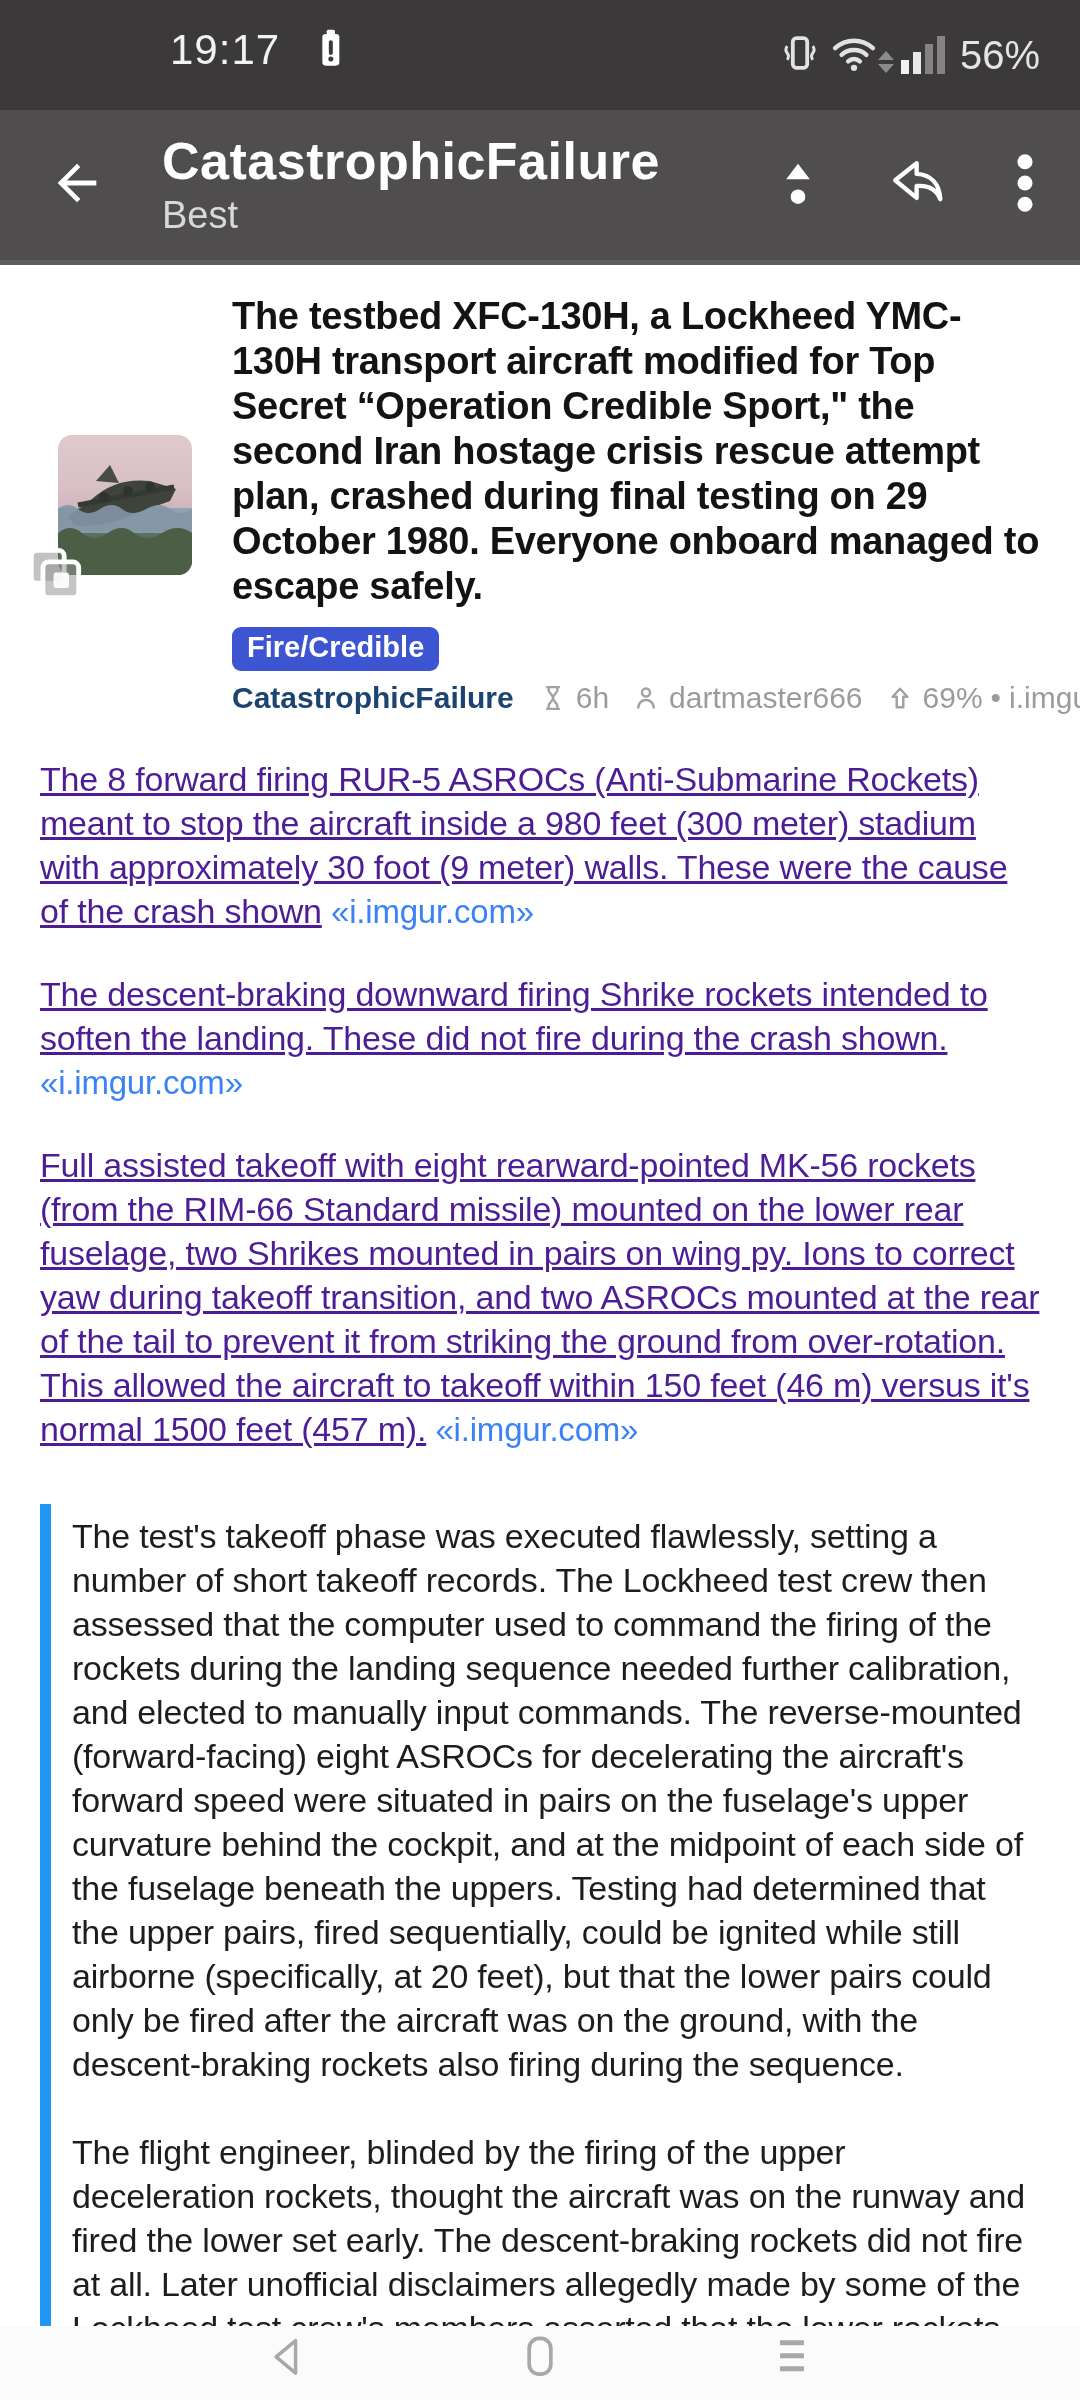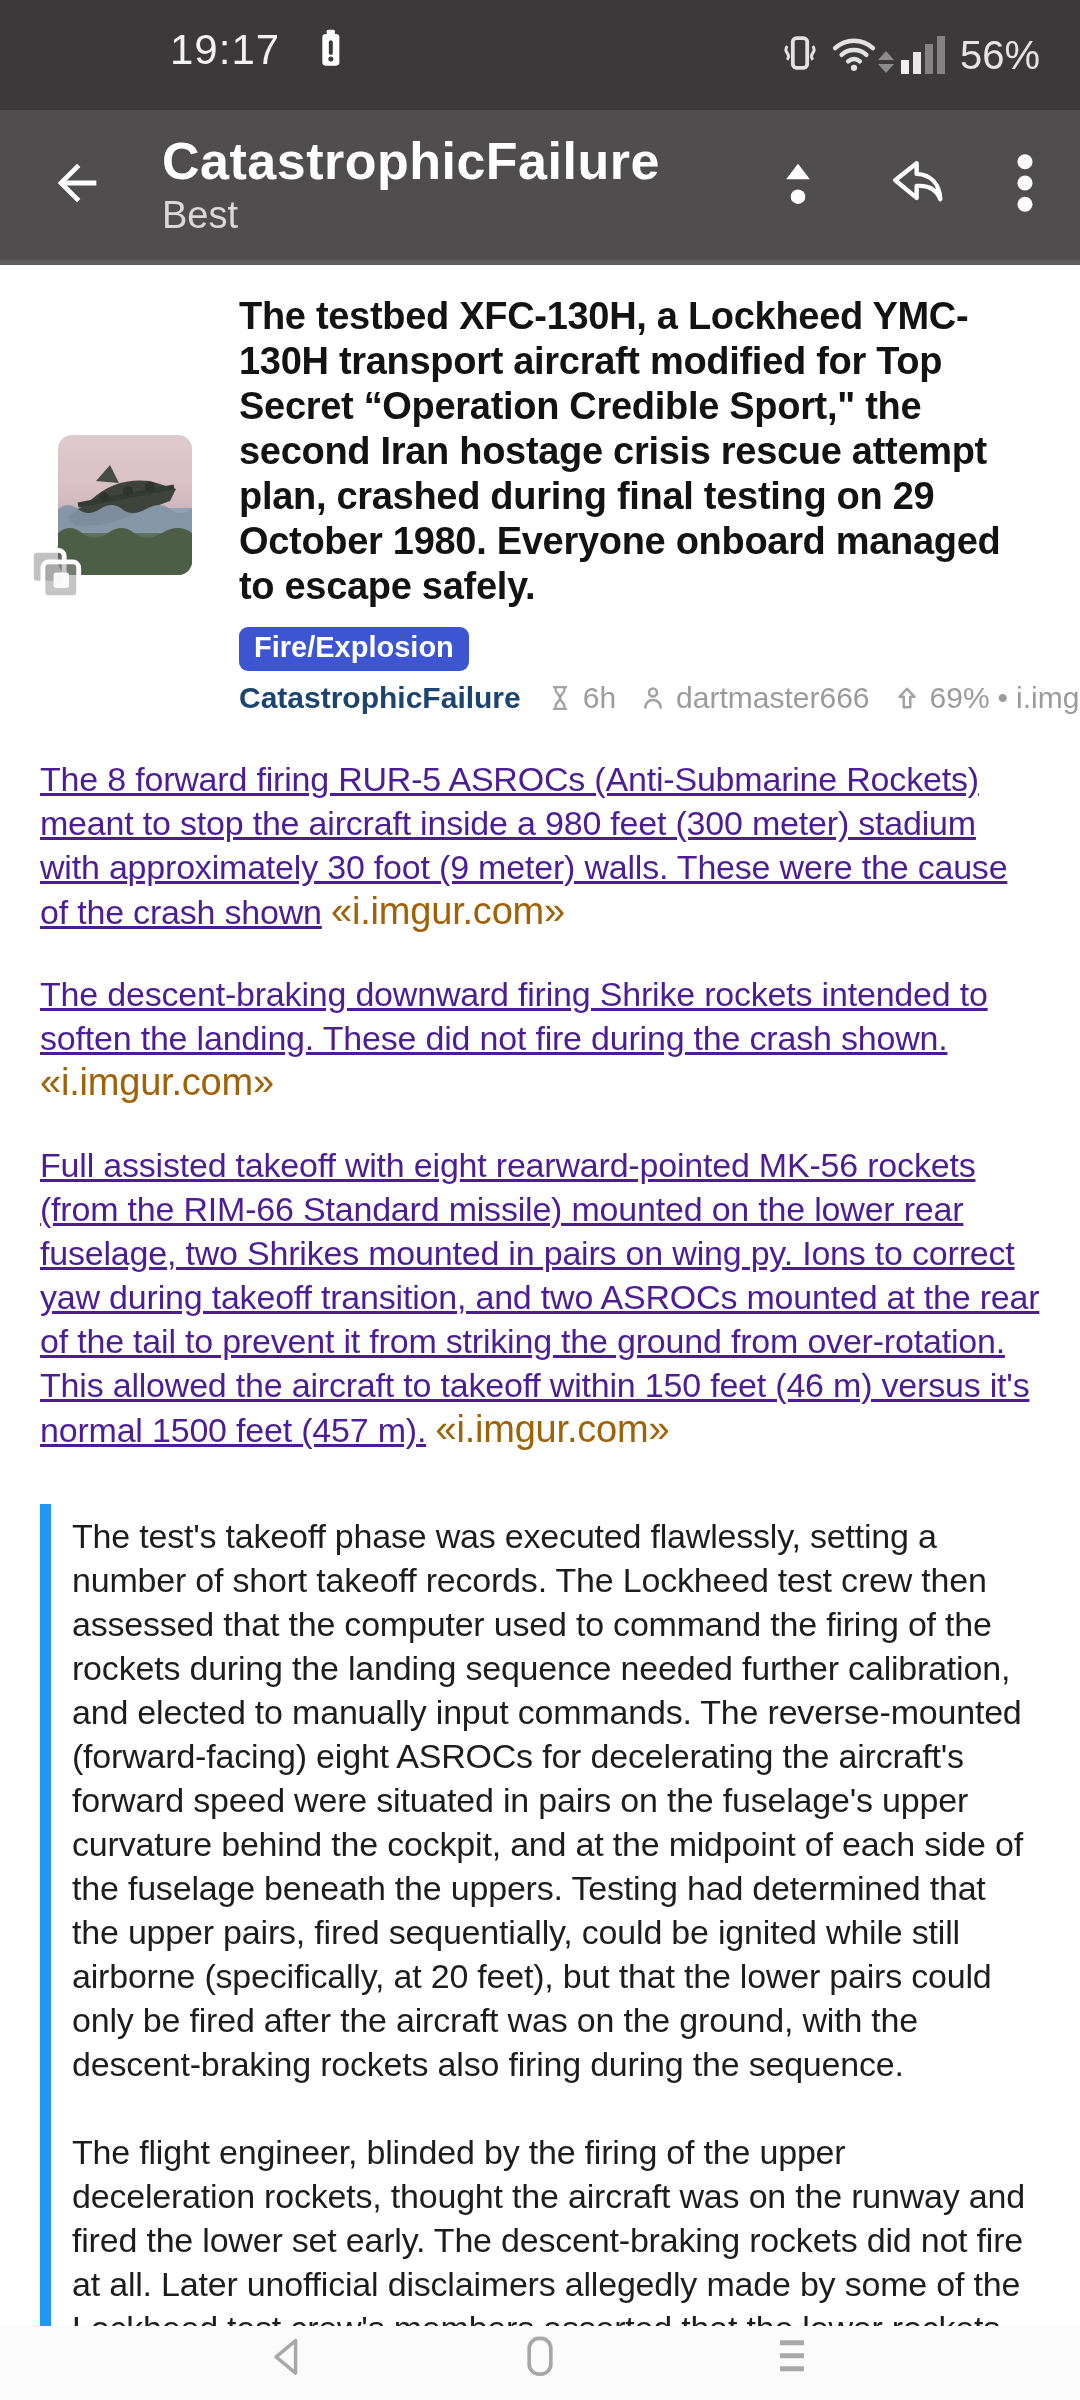--- a/index.html
+++ b/index.html
@@ -32,7 +32,7 @@
   
   .content{position:absolute;top:270px;bottom:72px;left:0;right:0;overflow:hidden;background:#fff;}
 
-  .post-header{display:flex;align-items:center;padding:24px 30px 0 58px;gap:7px;}
+  .post-header{display:flex;align-items:center;padding:24px 30px 0 58px;}
   .thumb-wrap{position:relative;width:134px;height:140px;flex:none;margin-right:40px;}
   .thumb{width:134px;height:140px;border-radius:14px;overflow:hidden;position:relative;
     background:linear-gradient(#decace 0%,#d8bfc4 40%,#cfb6bd 52%,#93a2b0 52%,#8a99a7 70%,#5d7360 70%,#47583f 88%,#3c4c36 100%);}

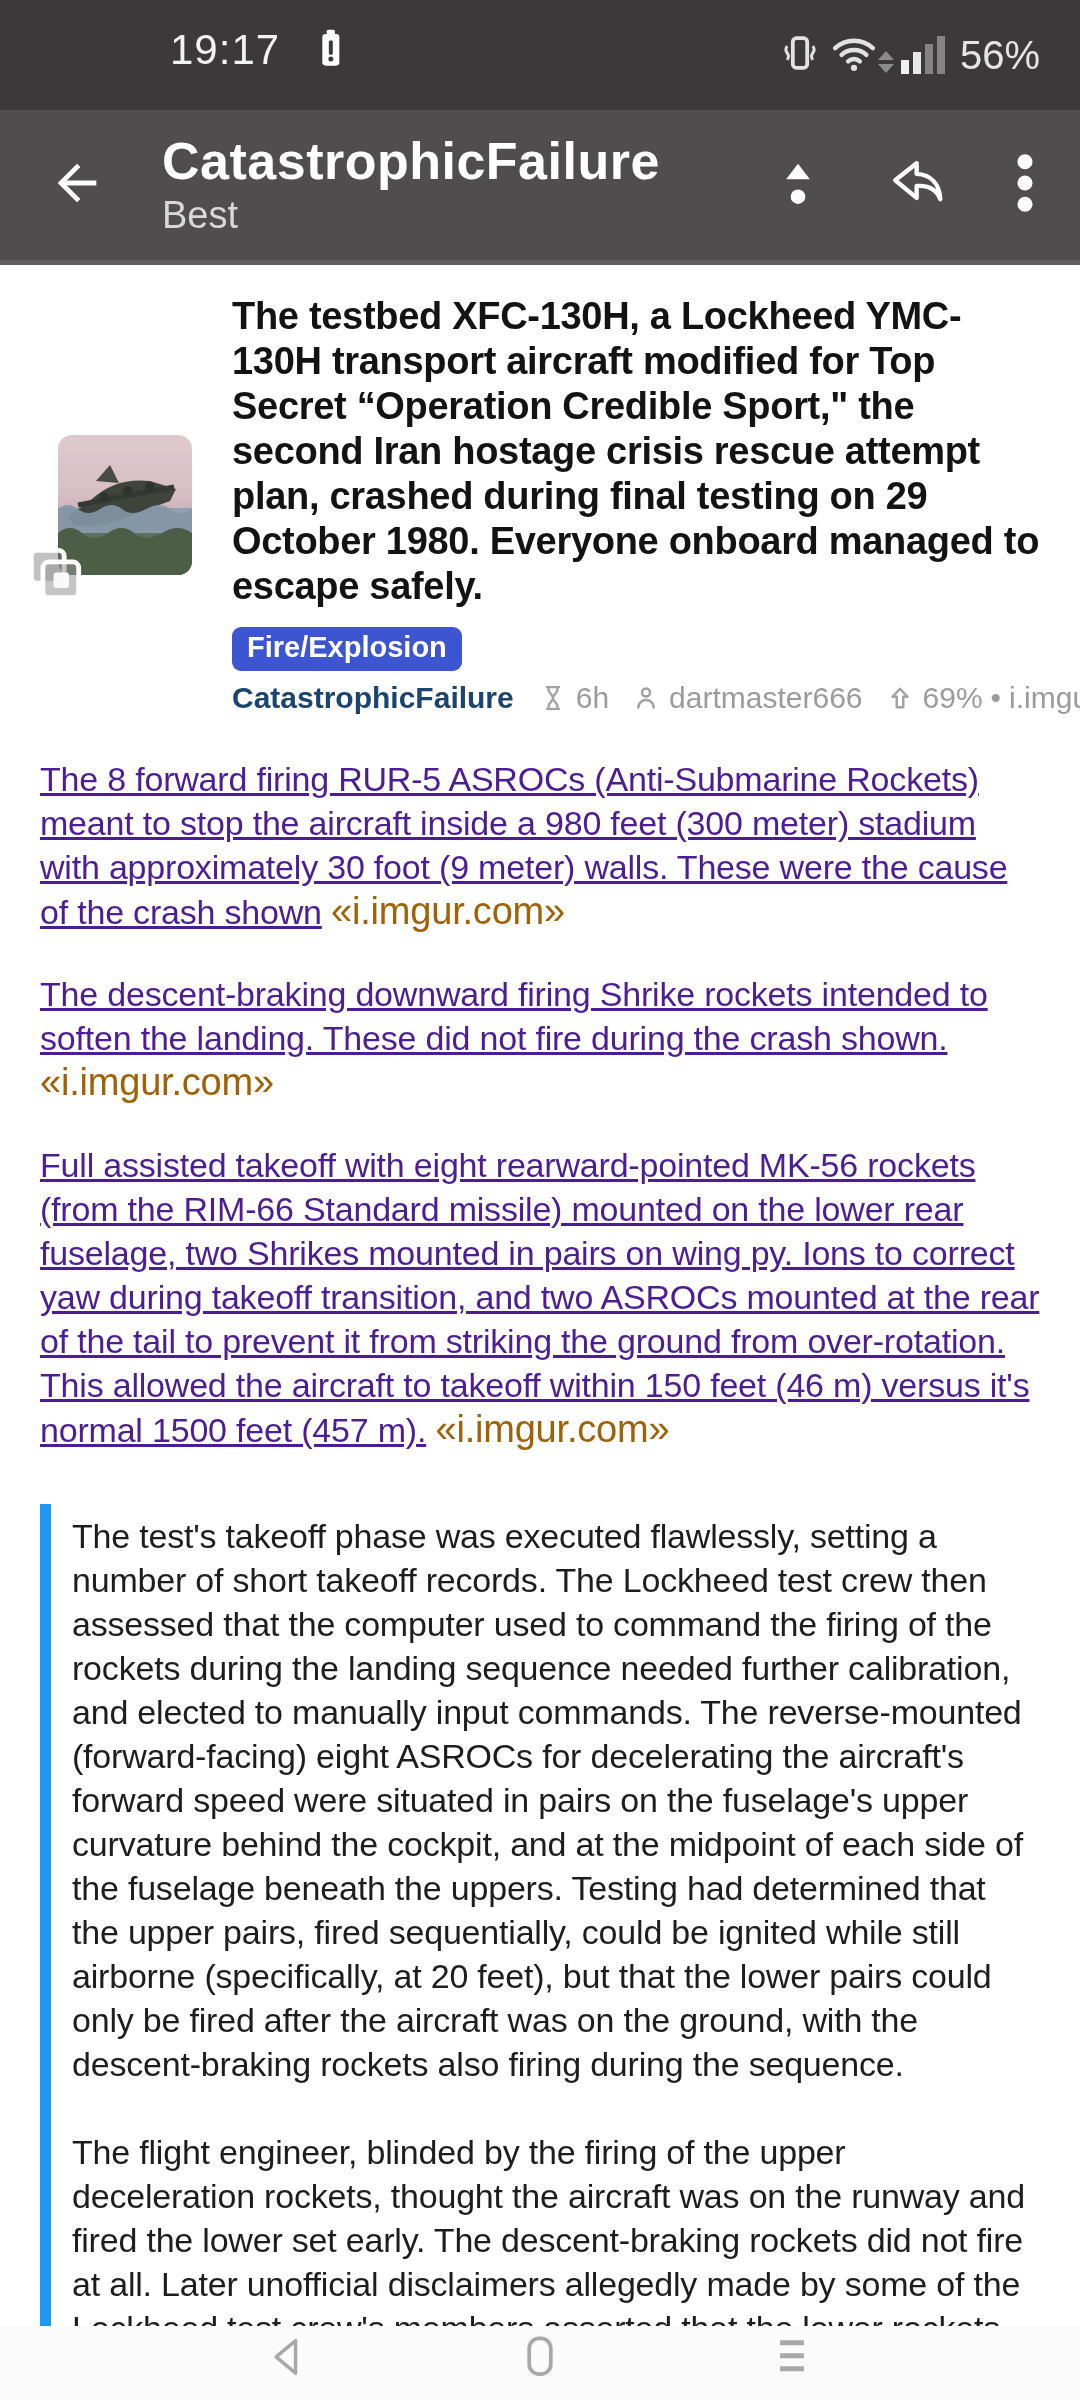--- a/index.html
+++ b/index.html
@@ -172,7 +172,7 @@
     <div class="post-right">
       <h1 class="post-title">The testbed XFC-130H, a Lockheed YMC-130H transport aircraft modified for Top Secret “Operation Credible Sport," the second Iran hostage crisis rescue attempt plan, crashed during final testing on 29 October 1980. Everyone onboard managed to escape safely.</h1>
       <div class="flair-row">
-        <span class="flair">Fire/Explosion</span>
+        <span class="flair">Fire/Credible</span>
       </div>
       <div class="meta">
         <span class="sub">CatastrophicFailure</span>

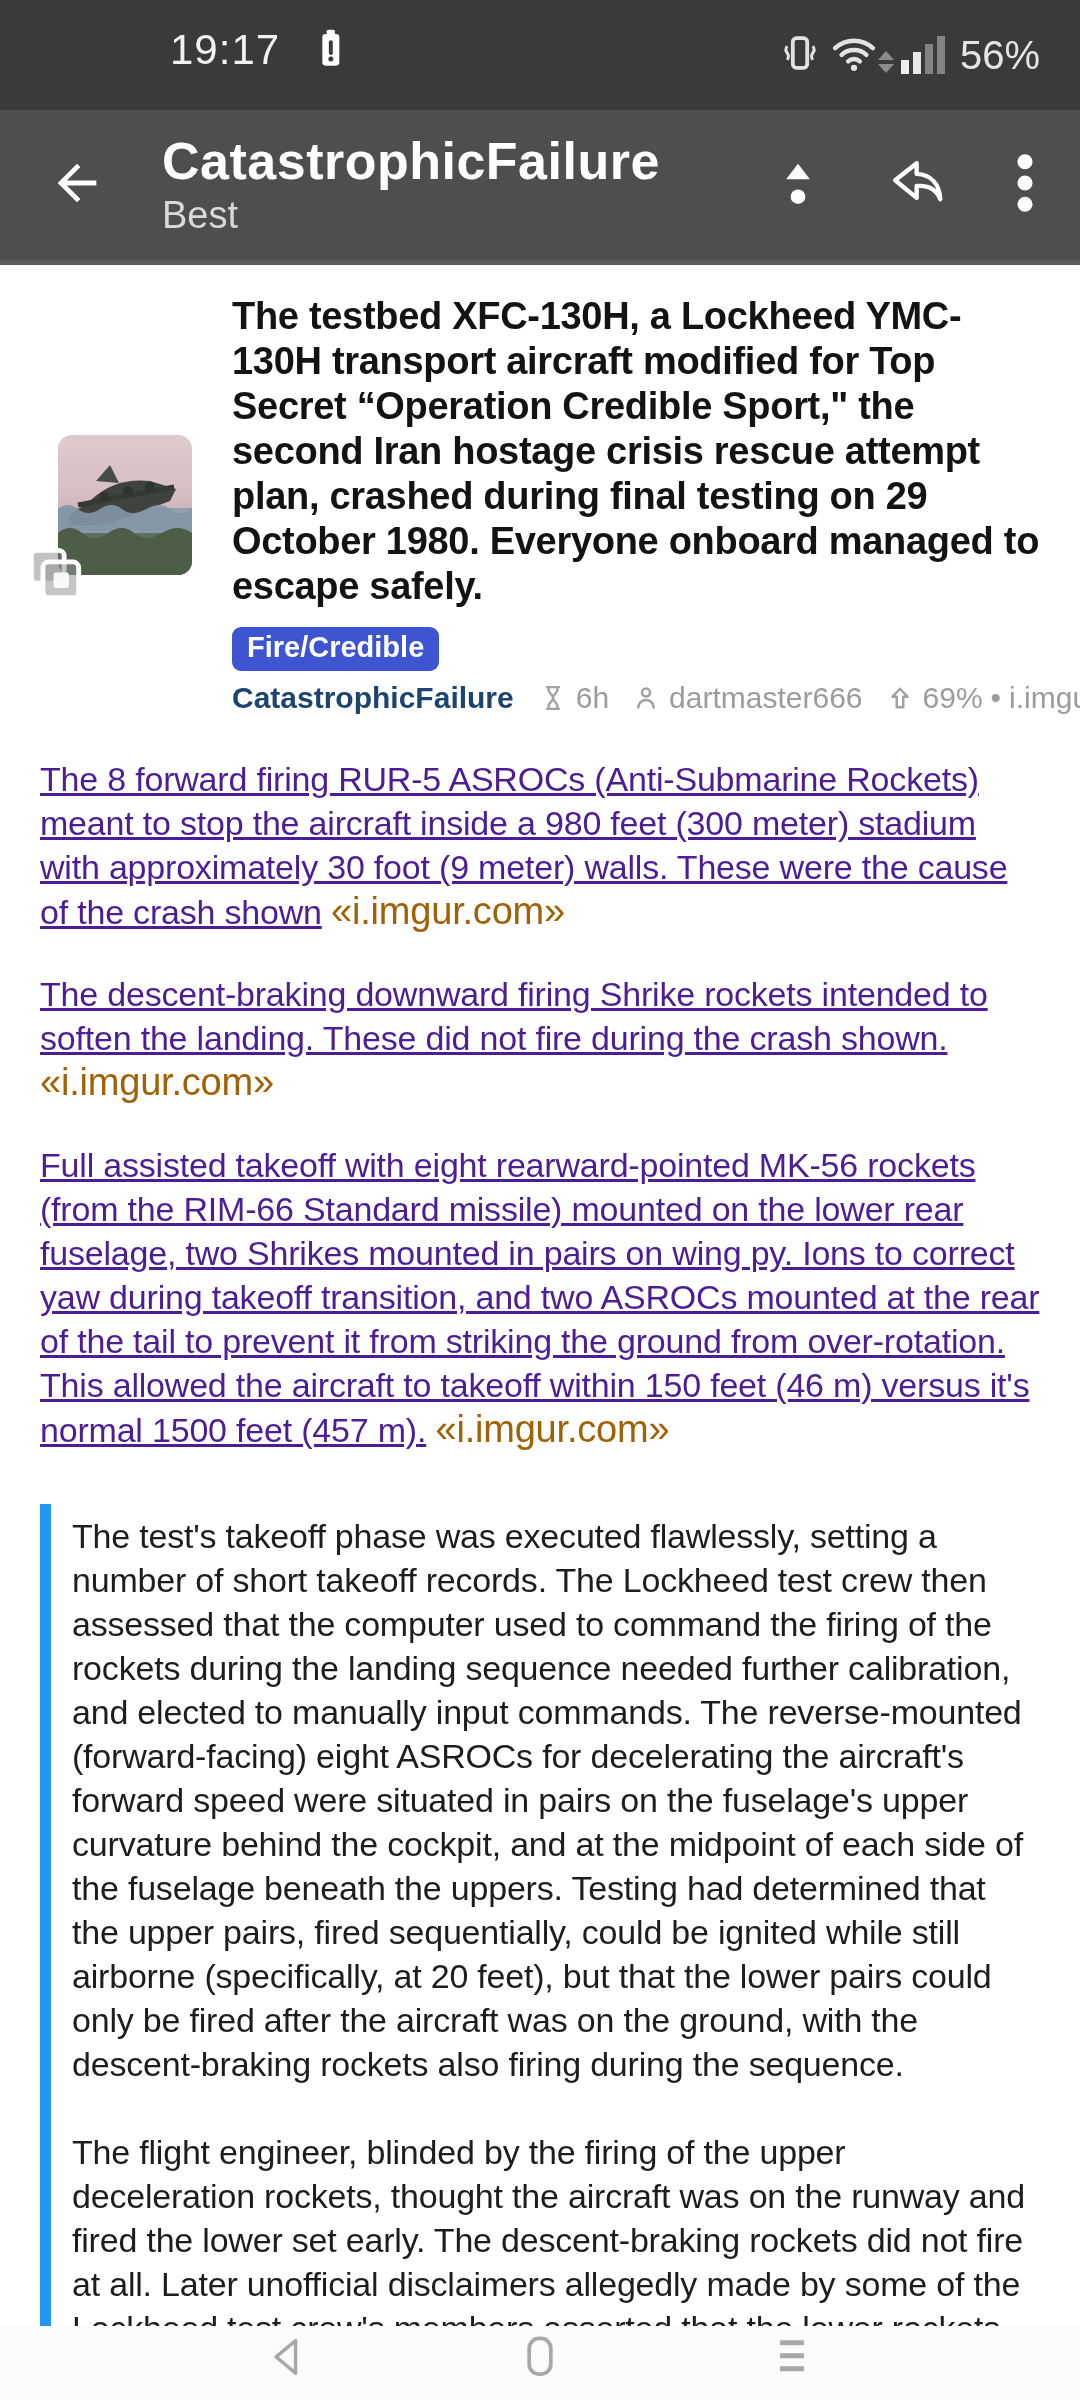--- a/index.html
+++ b/index.html
@@ -53,7 +53,7 @@
   .selftext{padding:4px 40px 0;font-size:34px;line-height:44px;color:#1d1d1d;letter-spacing:-0.2px;}
   .linkp{margin:38px 0 0;}
   .linkp a{color:#4c1d95;text-decoration:underline;cursor:pointer;}
-  .src{color:#a16207;font-size:38px;text-decoration:none;white-space:nowrap;}
+  .src{color:#3b82f6;font-size:33px;text-decoration:none;white-space:nowrap;}
   blockquote{margin:52px 0 0;border-left:11px solid #2196f3;padding:2px 6px 0 13px;}
   blockquote p{margin:8px;}
   blockquote p + p{margin-top:44px;}

